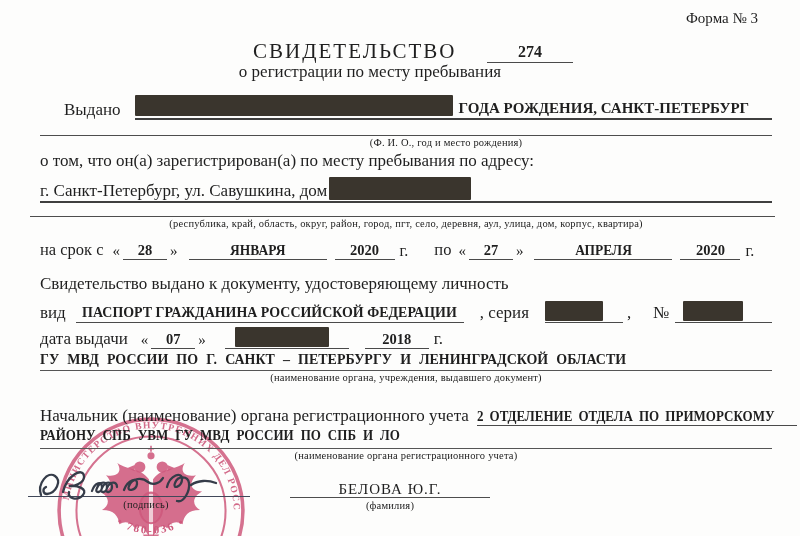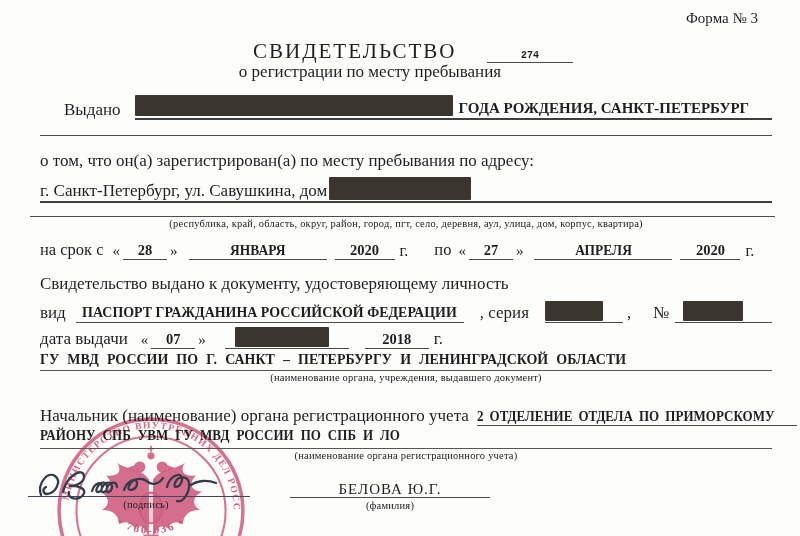--- a/index.html
+++ b/index.html
@@ -36,7 +36,7 @@
 
   <div class="abs z2 title" style="top:39px;left:253px;">СВИДЕТЕЛЬСТВО</div>
   <div class="abs z2 fld" style="top:41px;left:487px;width:86px;height:21px;">
-    <span class="val" style="font-size:10px;font-family:Liberation Mono, monospace;">274</span>
+    <span class="val" style="font-size:16px;">274</span>
   </div>
   <div class="abs z2 body17" style="top:62px;left:180px;width:380px;text-align:center;">о регистрации по месту пребывания</div>
 

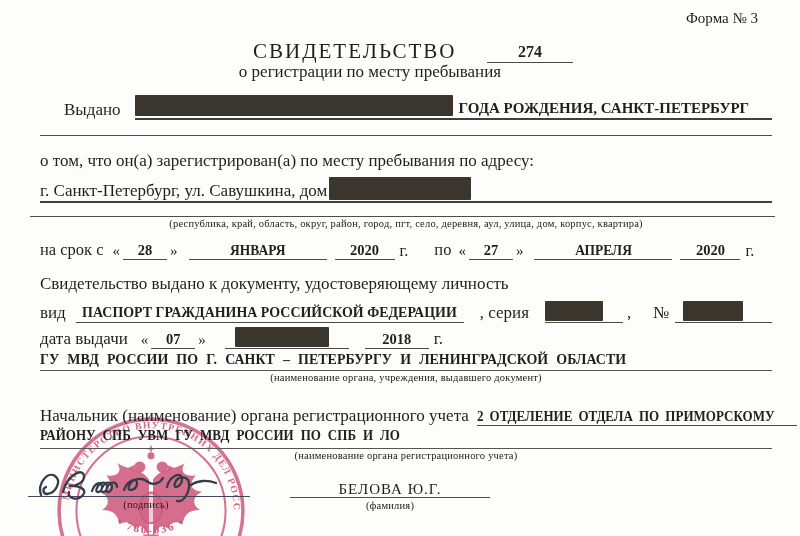--- a/index.html
+++ b/index.html
@@ -48,6 +48,7 @@
     </span>
   </div>
   <div class="abs z2" style="top:135px;left:40px;right:28px;border-top:1.5px solid #4d4d4d;"></div>
+  <div class="abs z2 cap" style="top:137px;left:120px;right:28px;">(Ф. И. О., год и место рождения)</div>
 
   <div class="abs z2 body17" style="top:151px;left:40px;">о том, что он(а) зарегистрирован(а) по месту пребывания по адресу:</div>
 

